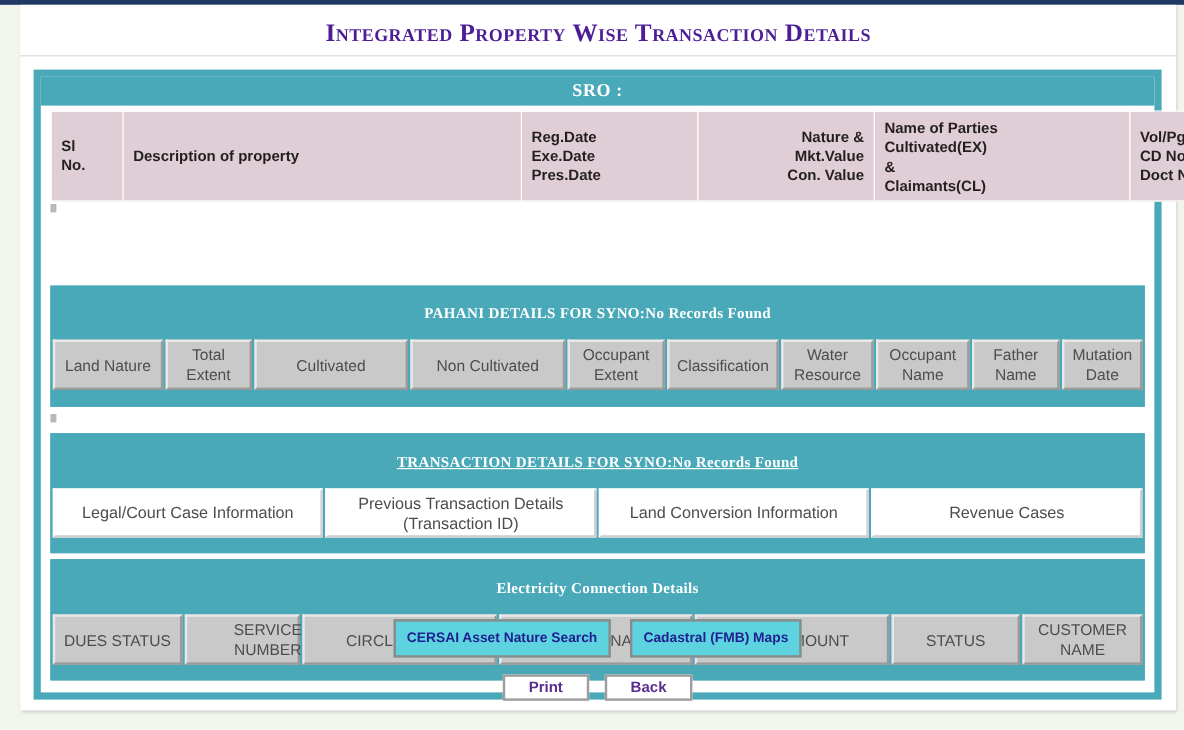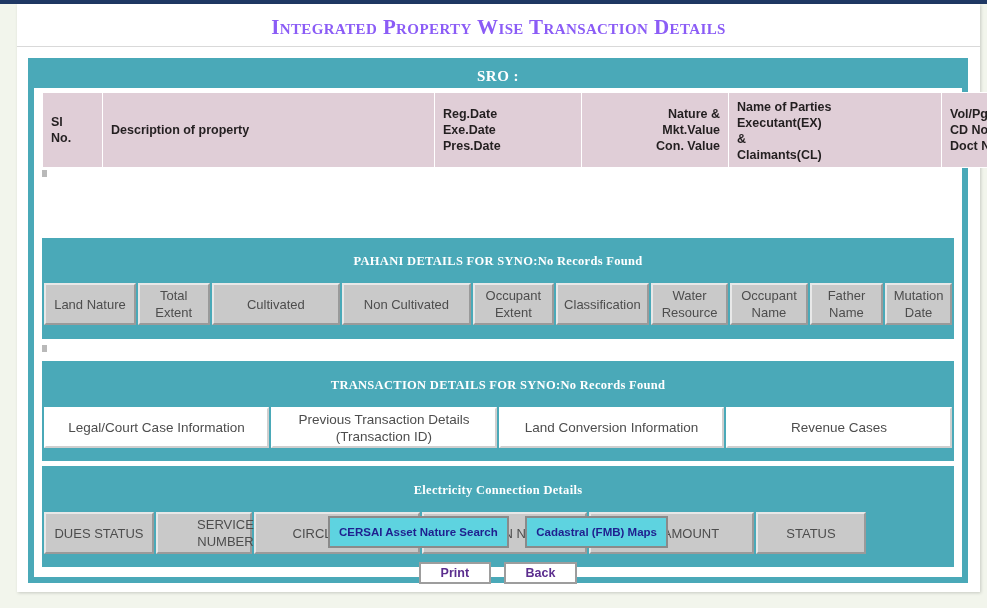--- a/index.html
+++ b/index.html
@@ -54,7 +54,7 @@
     left: 0; top: 11px;
     width: 963px;
     text-align: center;
-    color: #8b5cf6;
+    color: #4c1d95;
     font-family: "Liberation Serif", serif;
     font-weight: bold;
     font-size: 21px;

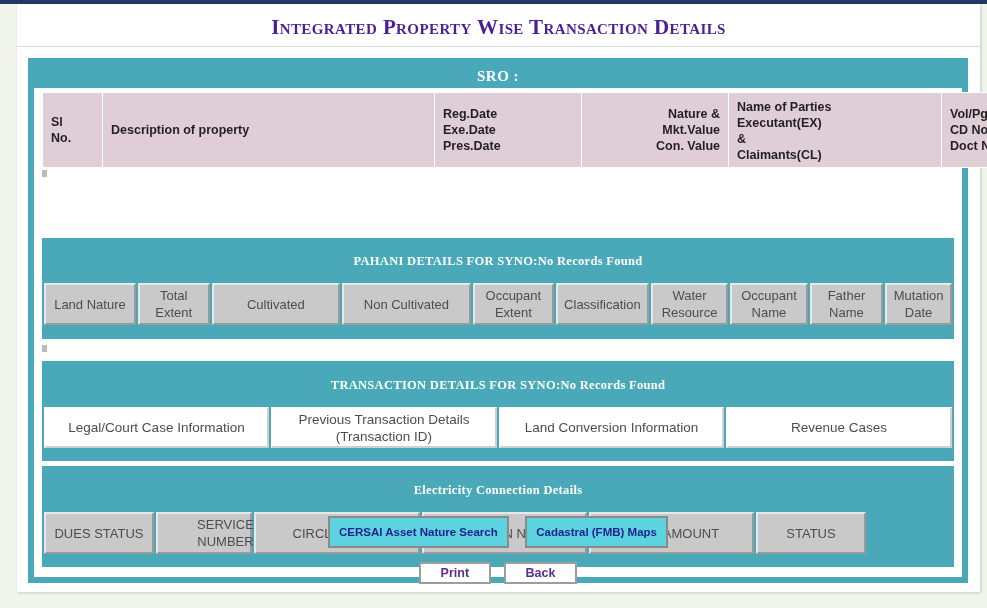--- a/index.html
+++ b/index.html
@@ -278,7 +278,7 @@
             </td>
             <td class="pt-parties pt-parties-cell">
               <span>Name of Parties</span><br>
-              <span>Executant(EX)</span><br>
+              <span>Cultivated(EX)</span><br>
               <span>&amp;</span><br>
               <span>Claimants(CL)</span>
             </td>

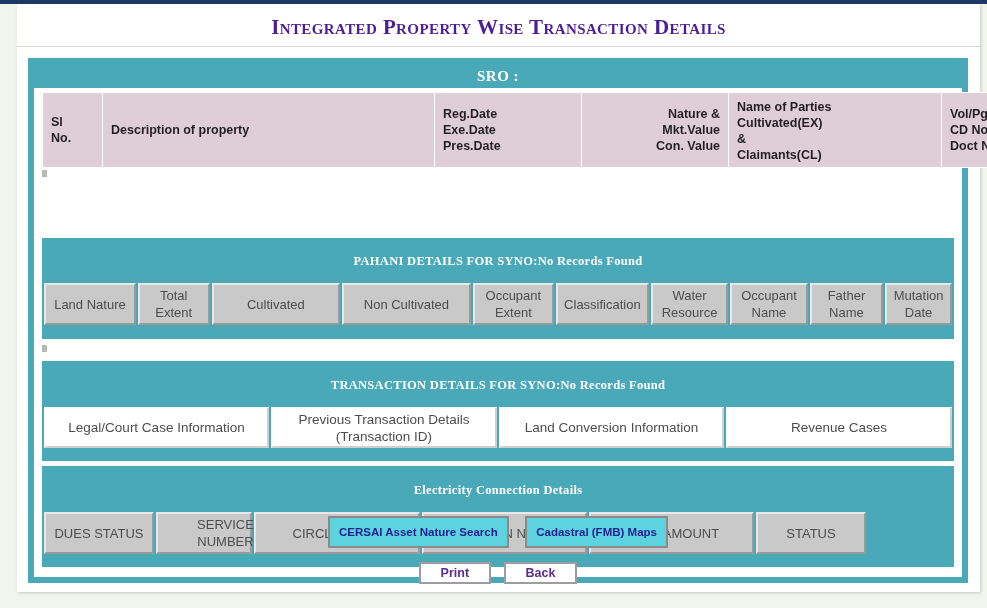--- a/index.html
+++ b/index.html
@@ -156,6 +156,7 @@
     display: flex;
     width: 100%;
     box-sizing: border-box;
+    justify-content: flex-end;
   }
   .hdr-cell {
     background: #c9c9c9;

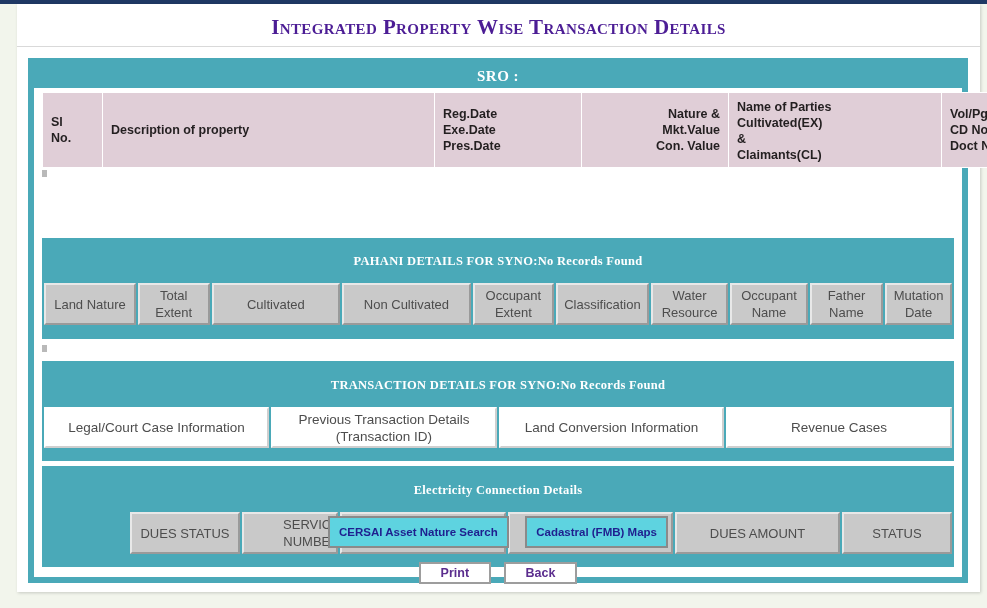--- a/index.html
+++ b/index.html
@@ -192,7 +192,7 @@
 
   
   #txn-section { top: 297px; width: 912px; height: 100px; }
-  #txn-title { padding: 16px 0 14px 0; }
+  #txn-title { padding: 16px 0 14px 0; text-decoration: underline; }
   #txn-row { height: 41px; }
 
   

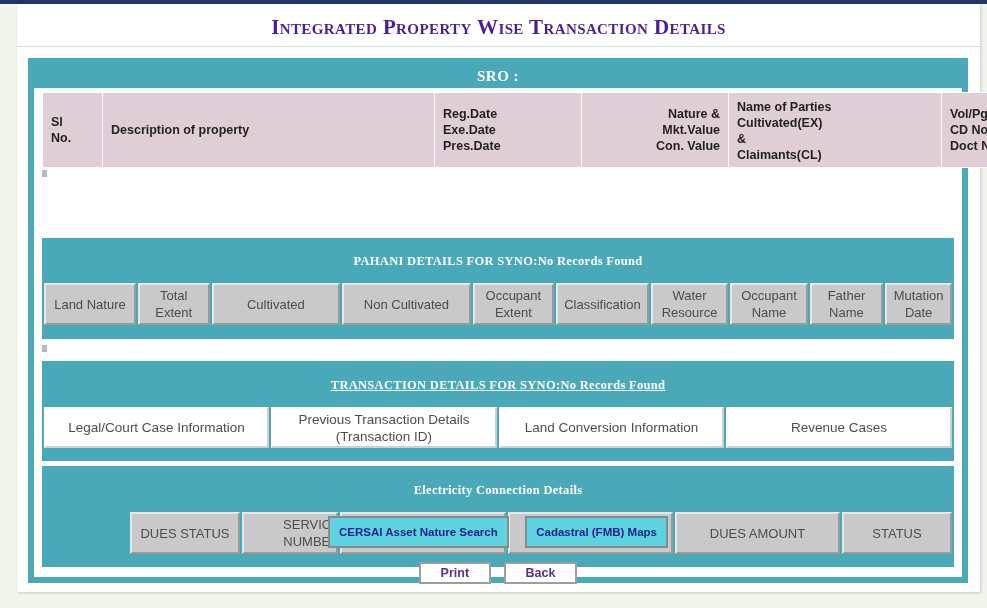--- a/index.html
+++ b/index.html
@@ -332,6 +332,7 @@
             <div class="hdr-cell" style="width:165px;">SECTION NAME</div>
             <div class="hdr-cell" style="width:165px;">DUES AMOUNT</div>
             <div class="hdr-cell" style="width:110px;">STATUS</div>
+            <div class="hdr-cell" style="width:102px;">CUSTOMER<br>NAME</div>
           </div>
         </div>
 

